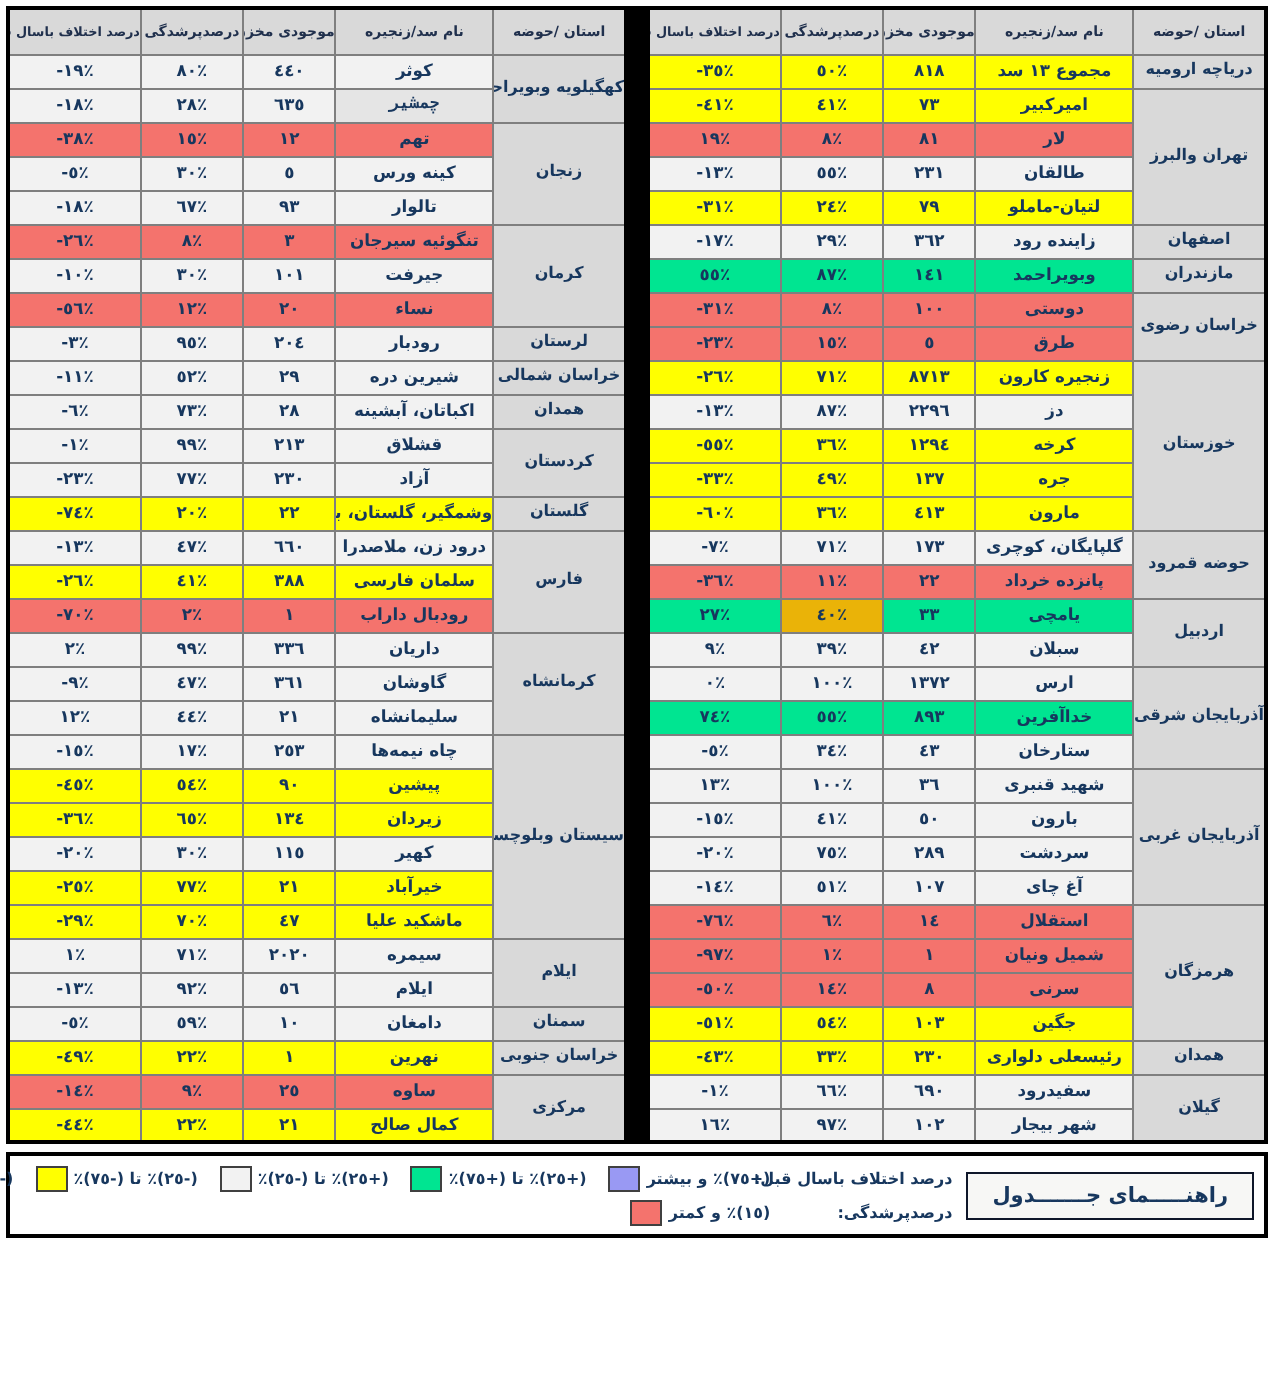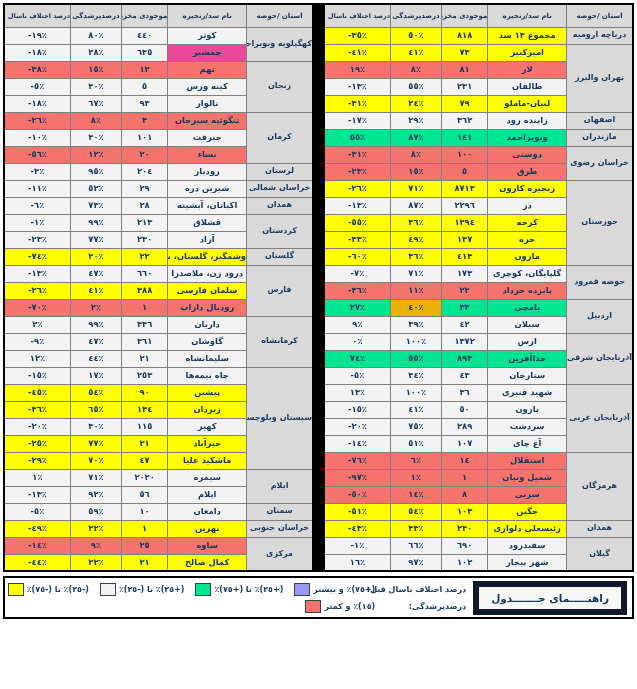--- a/index.html
+++ b/index.html
@@ -310,7 +310,7 @@
               <td class="num" style="background: rgb(242, 242, 242);">-١٩٪</td>
             </tr>
             <tr>
-              <td style="background: #ec4899;">چمشیر</td>
+              <td style="background: #e5e5e5; font-family: Liberation Mono, monospace;">چمشیر</td>
               <td class="num" style="background: rgb(242, 242, 242);">٦٣٥</td>
               <td class="num" style="background: rgb(242, 242, 242);">٢٨٪</td>
               <td class="num" style="background: rgb(242, 242, 242);">-١٨٪</td>

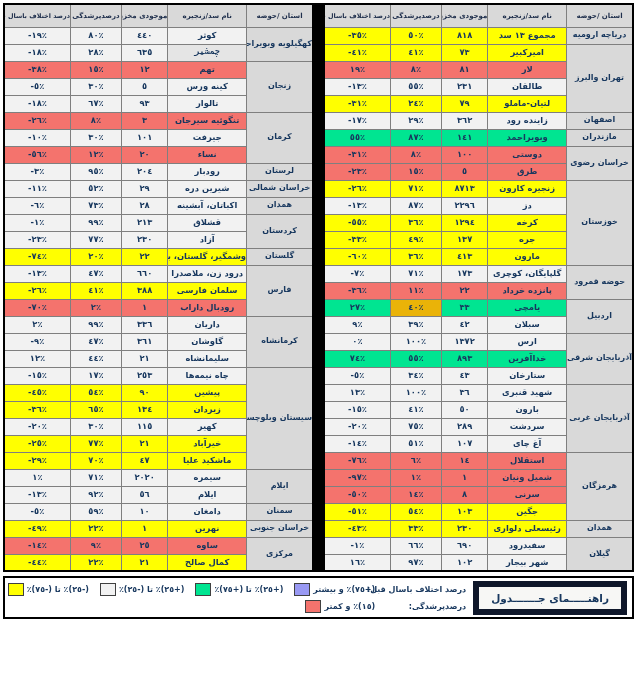--- a/index.html
+++ b/index.html
@@ -38,7 +38,7 @@
     padding:3px 5px;
   }
   .guide-box {
-    border:6px solid #0f172a; background:#F7F7F5; color:#17375E;
+    border:1px solid #0f172a; background:#F7F7F5; color:#17375E;
     font-weight:bold; font-size:10.5px; padding:5px 12px; white-space:nowrap;
     flex:0 0 auto;
   }

